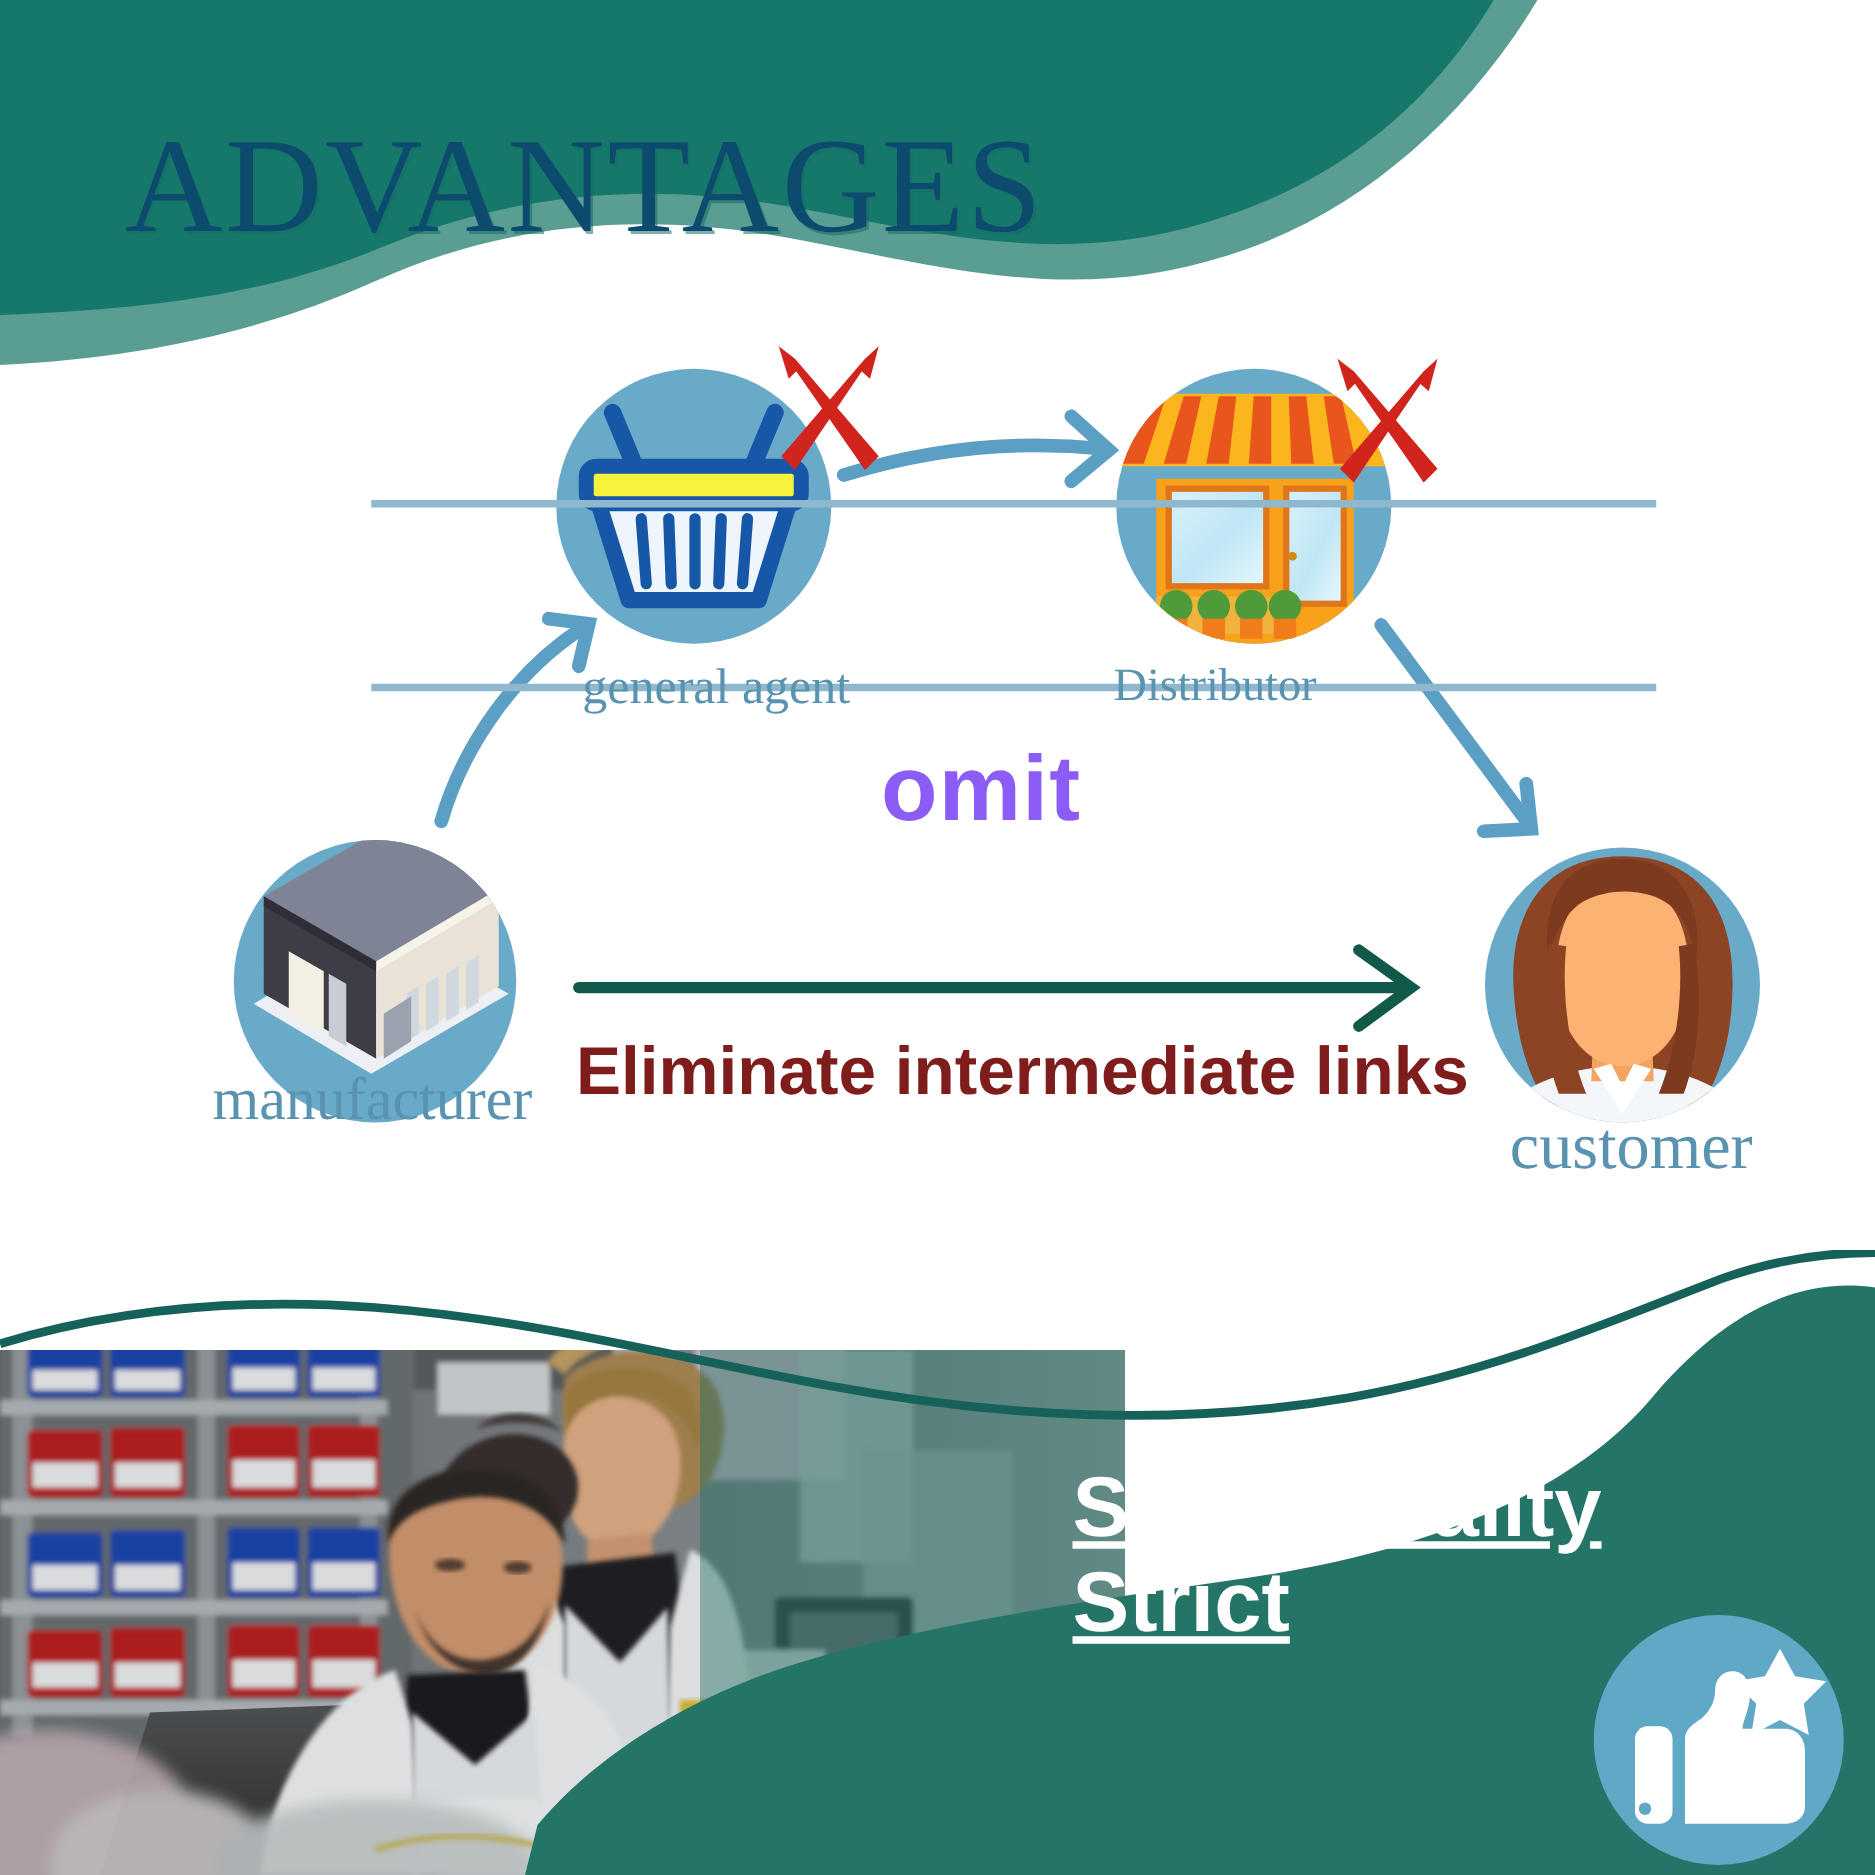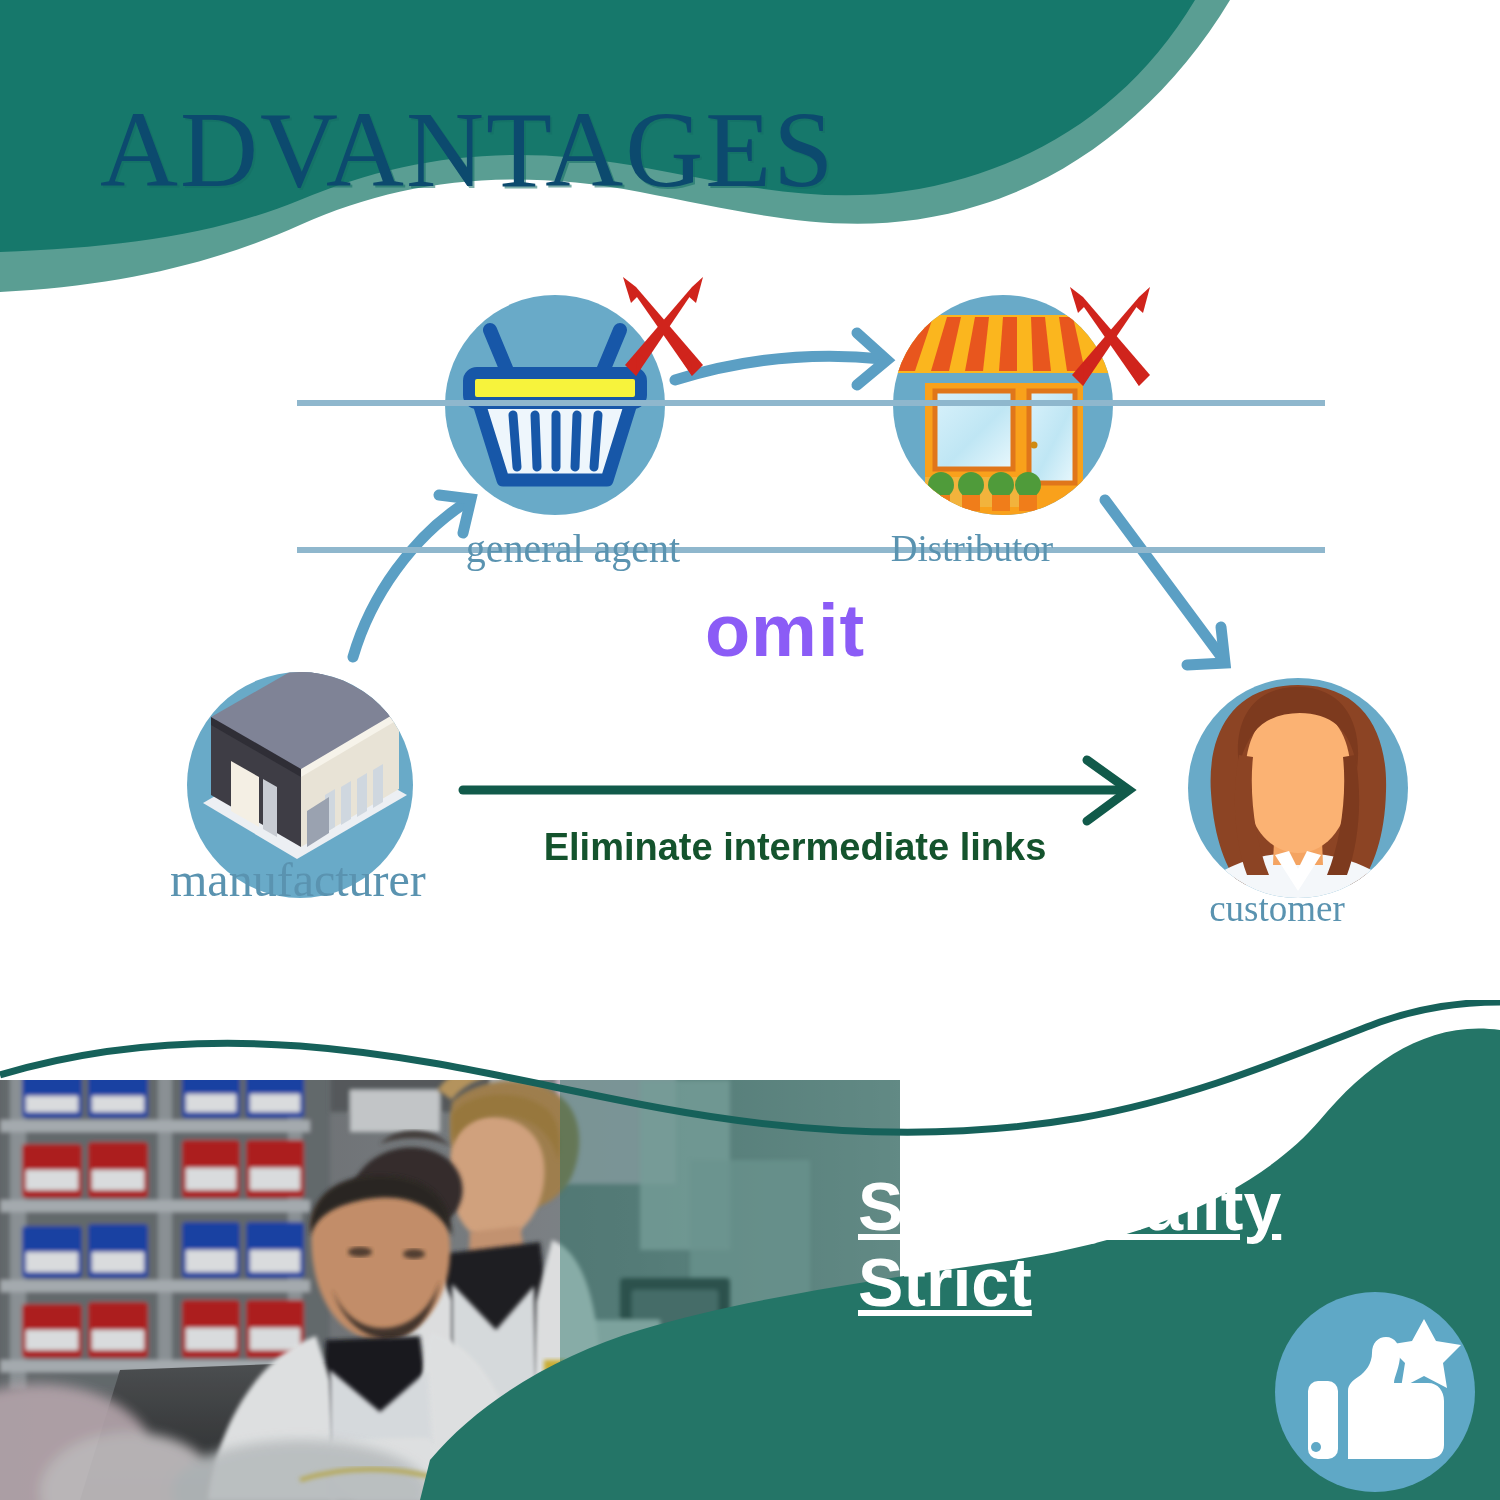--- a/index.html
+++ b/index.html
@@ -55,11 +55,11 @@
   }
   .elim-text{
     position:absolute;left:380px;top:571px;width:760px;
-    text-align:center;
+    text-align:right;
     font-family:"Liberation Sans", sans-serif;
     font-weight:bold;
-    font-size:38px;
-    color:#14532d;
+    font-size:54px;
+    color:#7f1d1d;
   }
 
   

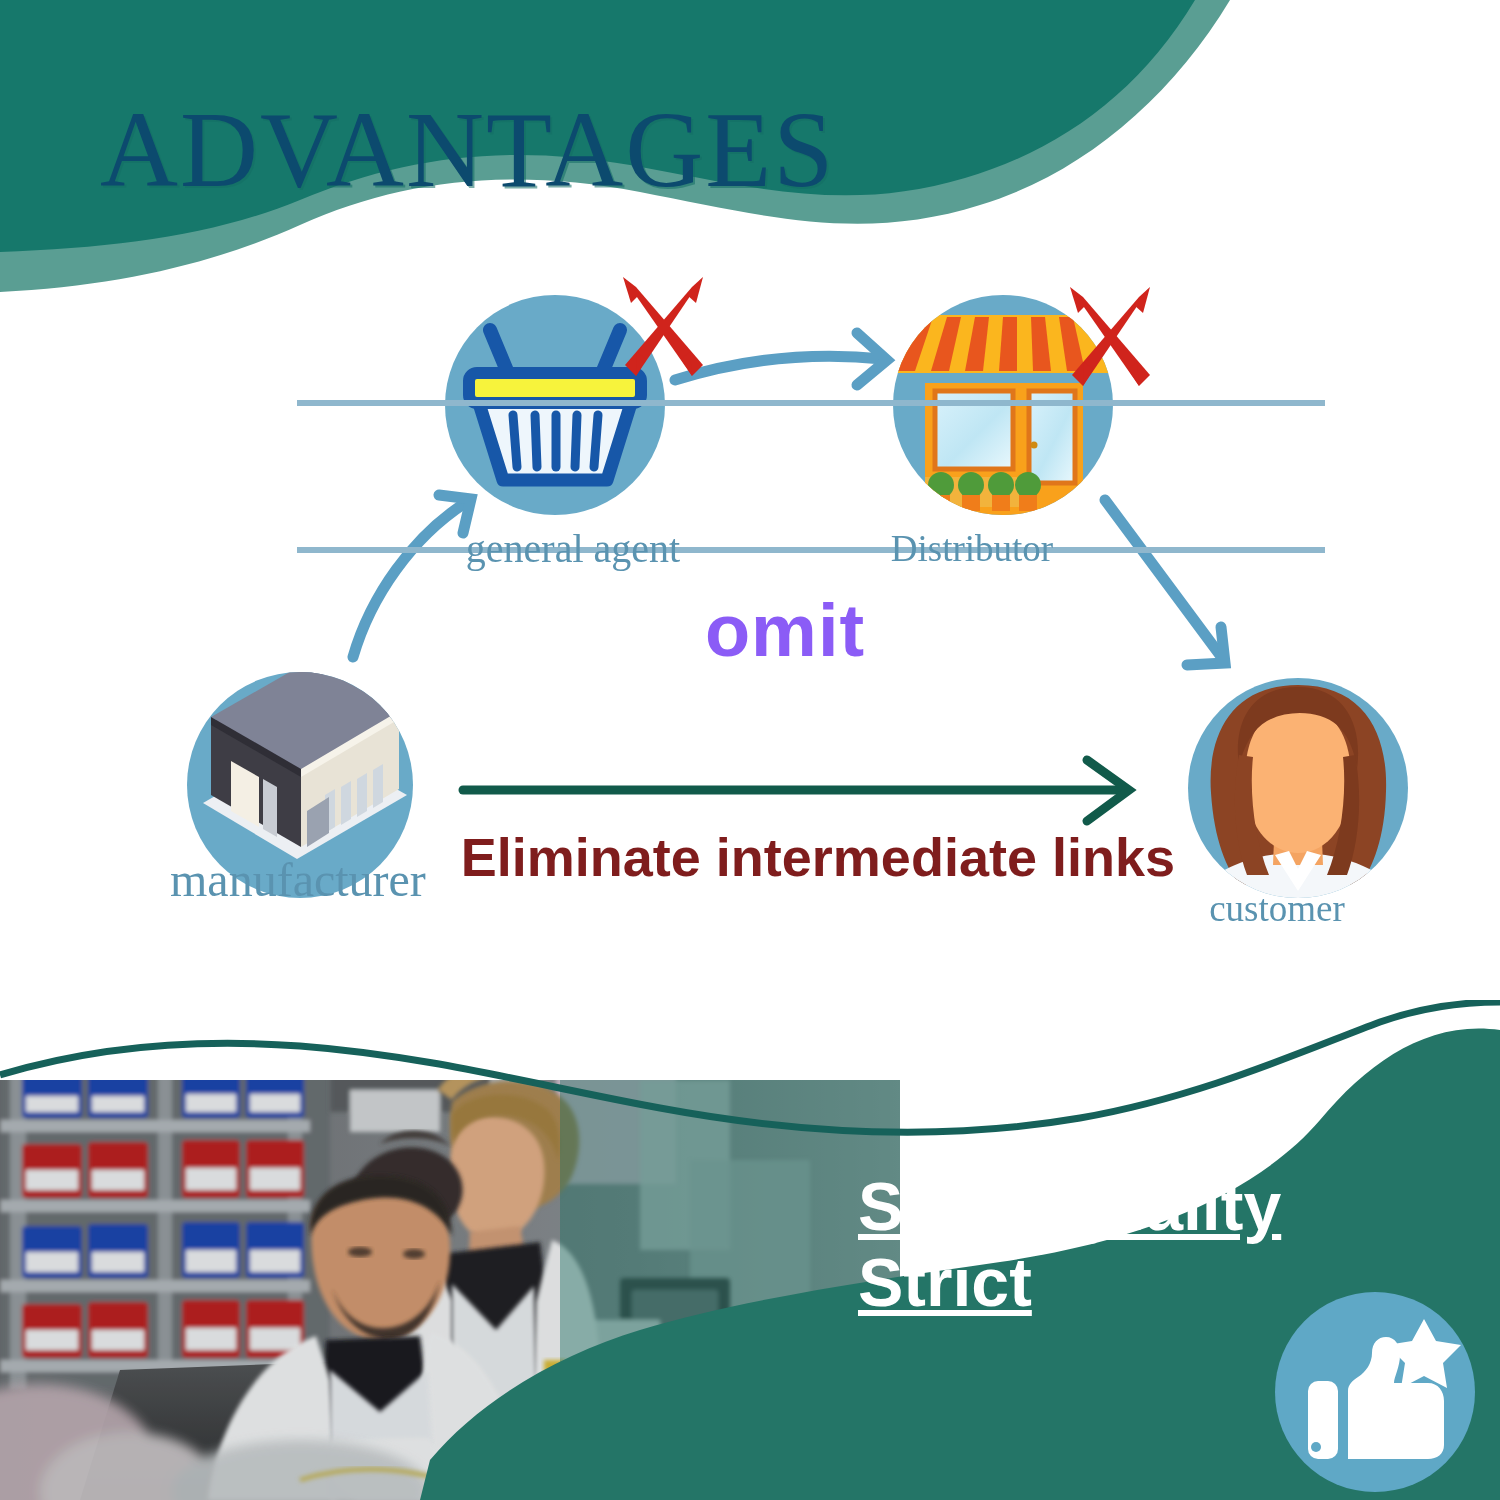--- a/index.html
+++ b/index.html
@@ -42,7 +42,7 @@
   .lbl-agent{left:413px;top:270px;width:250px;font-size:40px;}
   .lbl-dist{left:822px;top:272px;width:230px;font-size:37px;}
   .lbl-manu{left:135px;top:597px;width:250px;font-size:48px;}
-  .lbl-cust{left:1127px;top:632px;width:230px;font-size:37px;}
+  .lbl-cust{left:1155px;top:632px;width:230px;font-size:53px;}
 
   .omit-text{
     position:absolute;left:560px;top:333px;width:380px;

